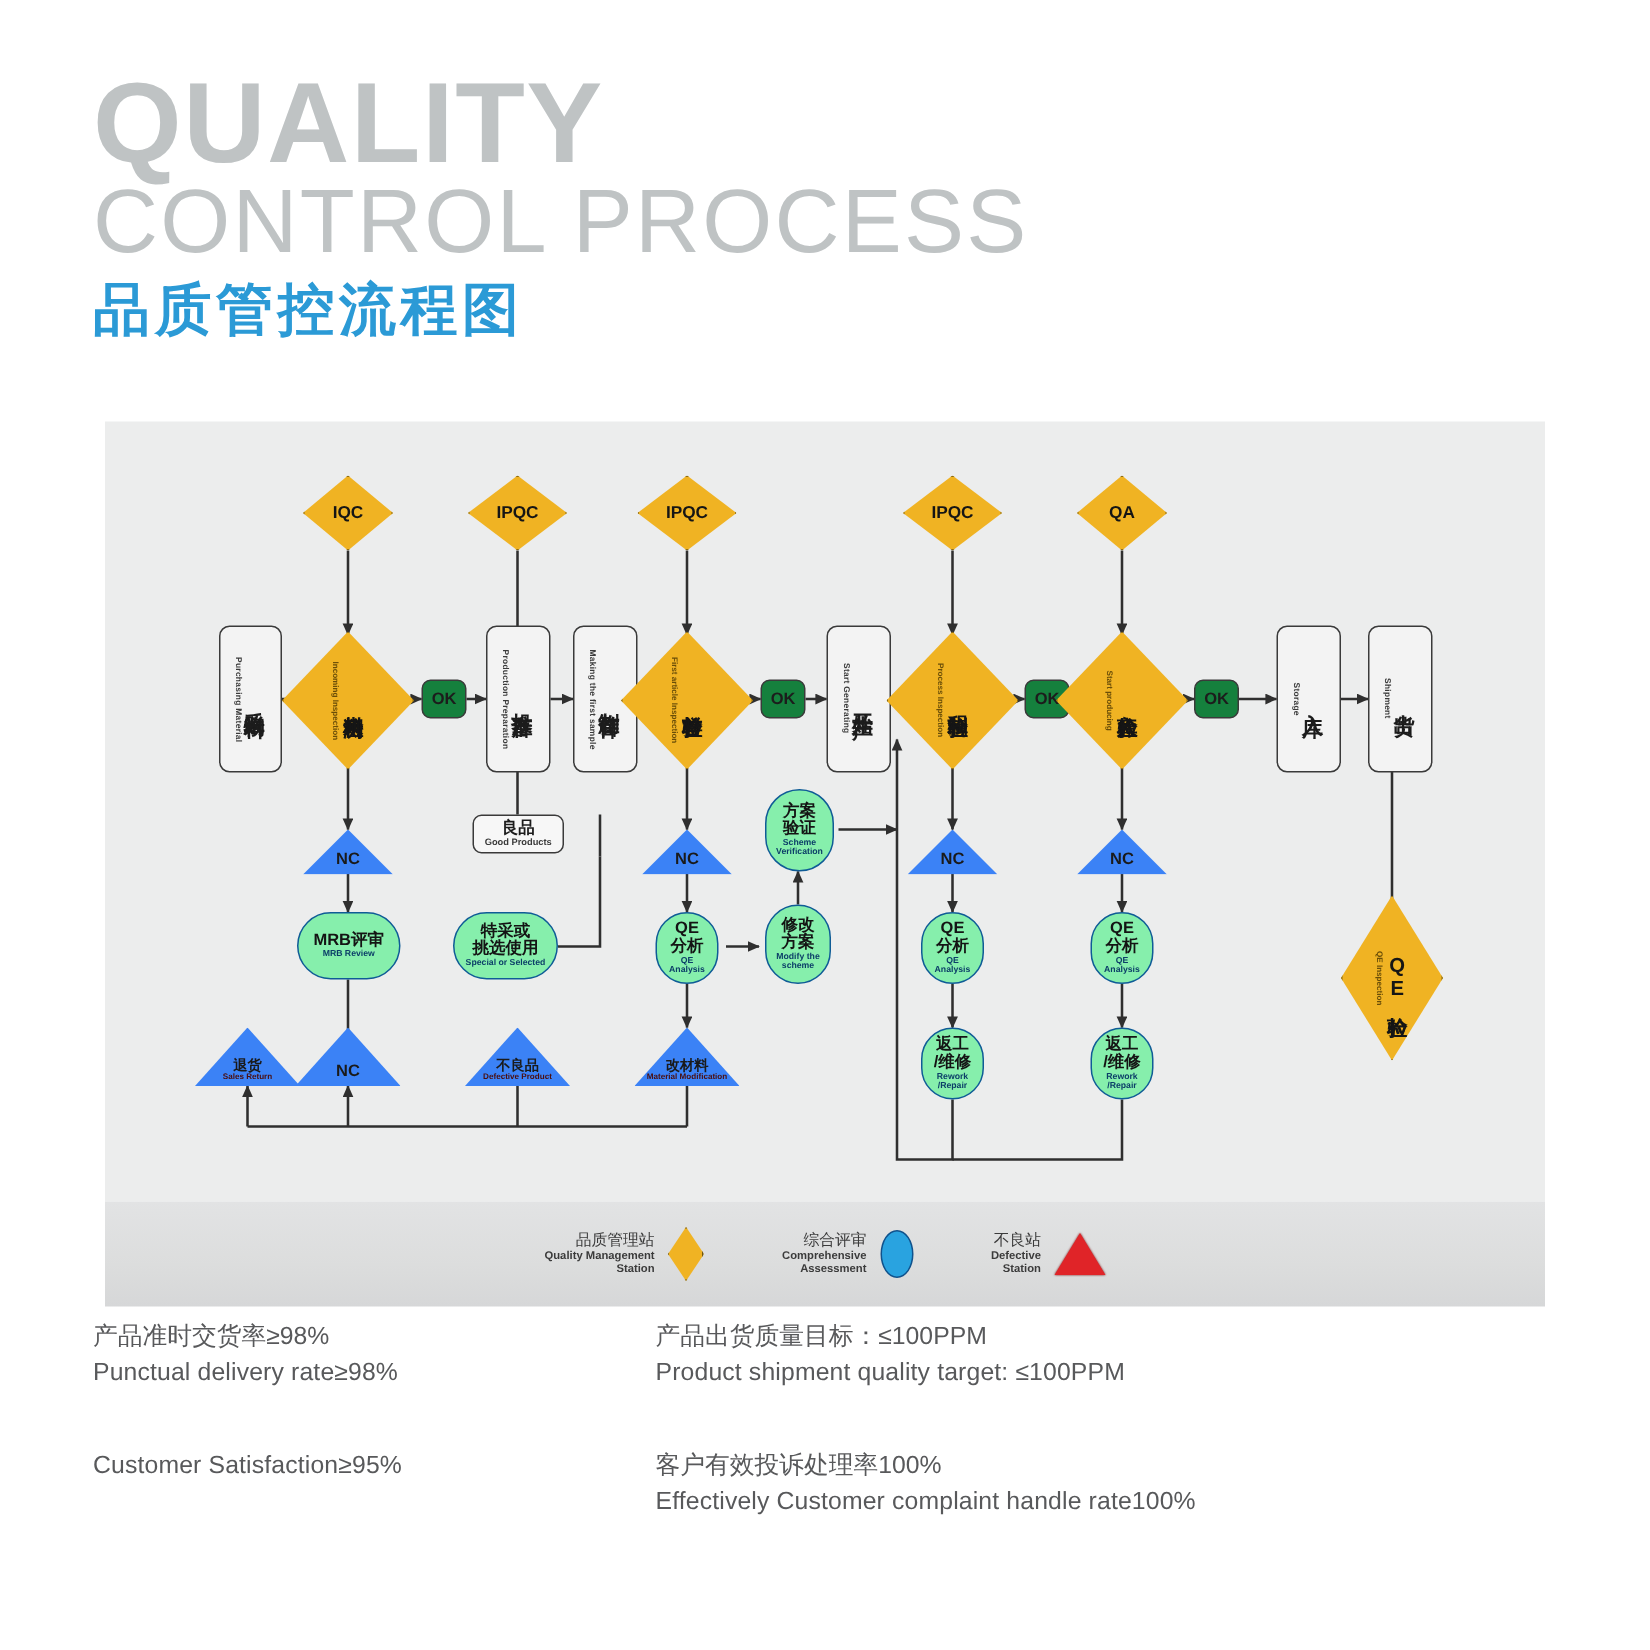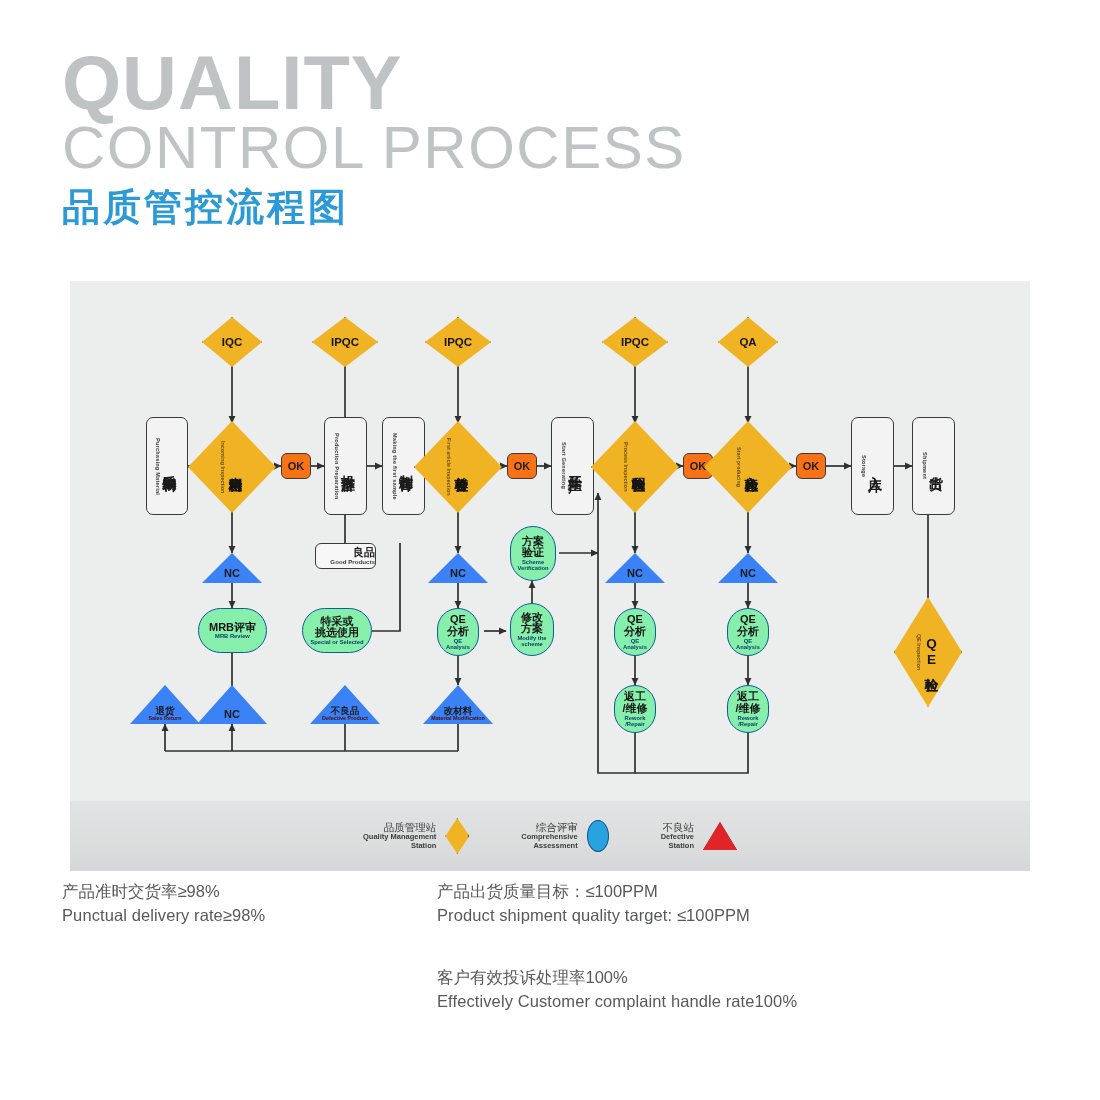--- a/index.html
+++ b/index.html
@@ -78,7 +78,7 @@
 
   
   .okbox{
-    border:1.4px solid #3a3a3a;border-radius:6px;background:#f97316;
+    border:1.4px solid #3a3a3a;border-radius:6px;background:#15803d;
     display:flex;align-items:center;justify-content:center;
     font-size:11px;font-weight:bold;color:#1c1c1c;
   }

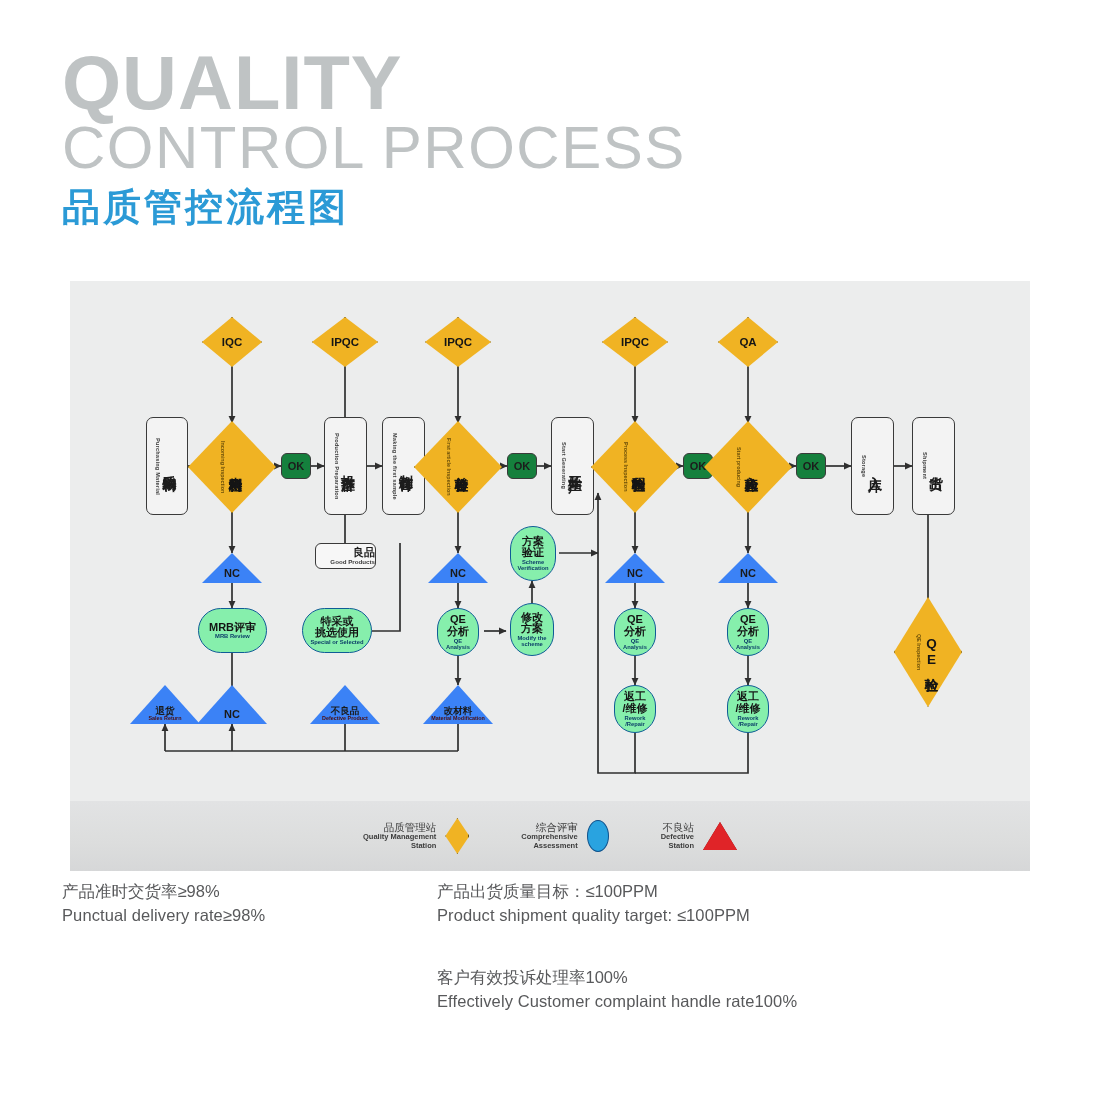--- a/index.html
+++ b/index.html
@@ -319,7 +319,7 @@
     <span class="tri-nc">NC</span>
   </div>
 
-  <div class="node hbox" style="left:245px;top:262px;width:61px;height:26px;align-items:flex-end;">
+  <div class="node hbox" style="left:245px;top:262px;width:61px;height:26px;">
     <span class="h-cn">良品</span>
     <span class="h-en">Good Products</span>
   </div>

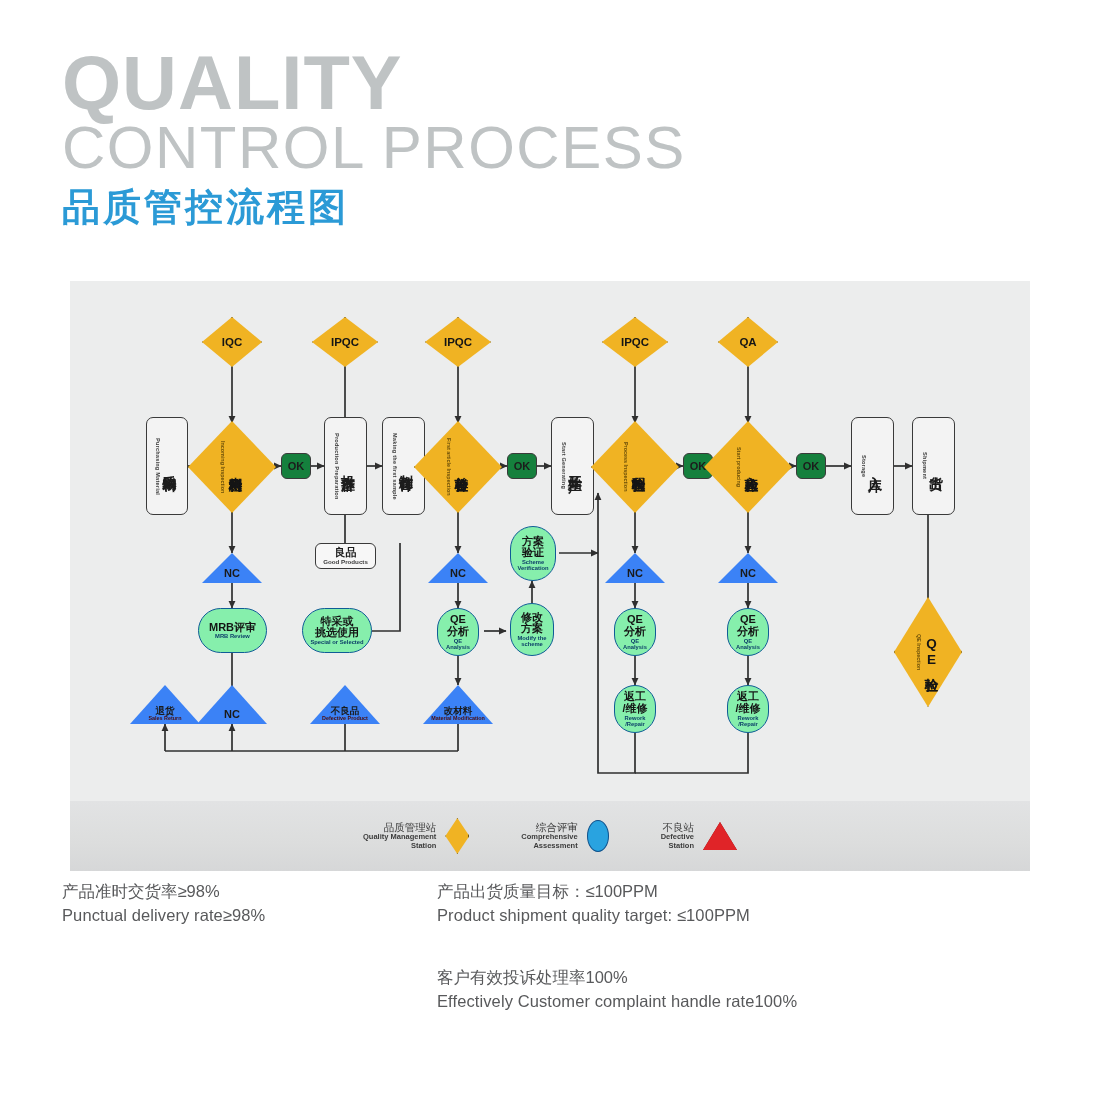--- a/index.html
+++ b/index.html
@@ -458,6 +458,7 @@
     <div class="foot-en">Product shipment quality target: ≤100PPM</div>
   </div>
   <div>
+    <div class="foot-en">Customer Satisfaction≥95%</div>
   </div>
   <div>
     <div class="foot-cn">客户有效投诉处理率100%</div>

